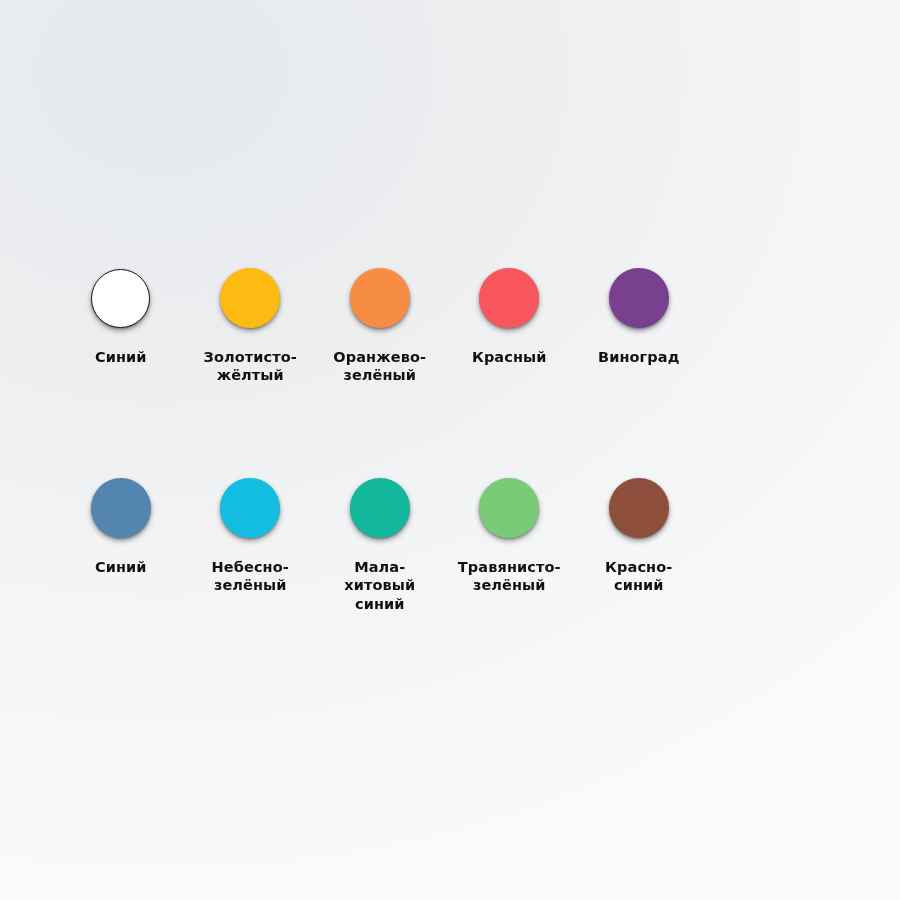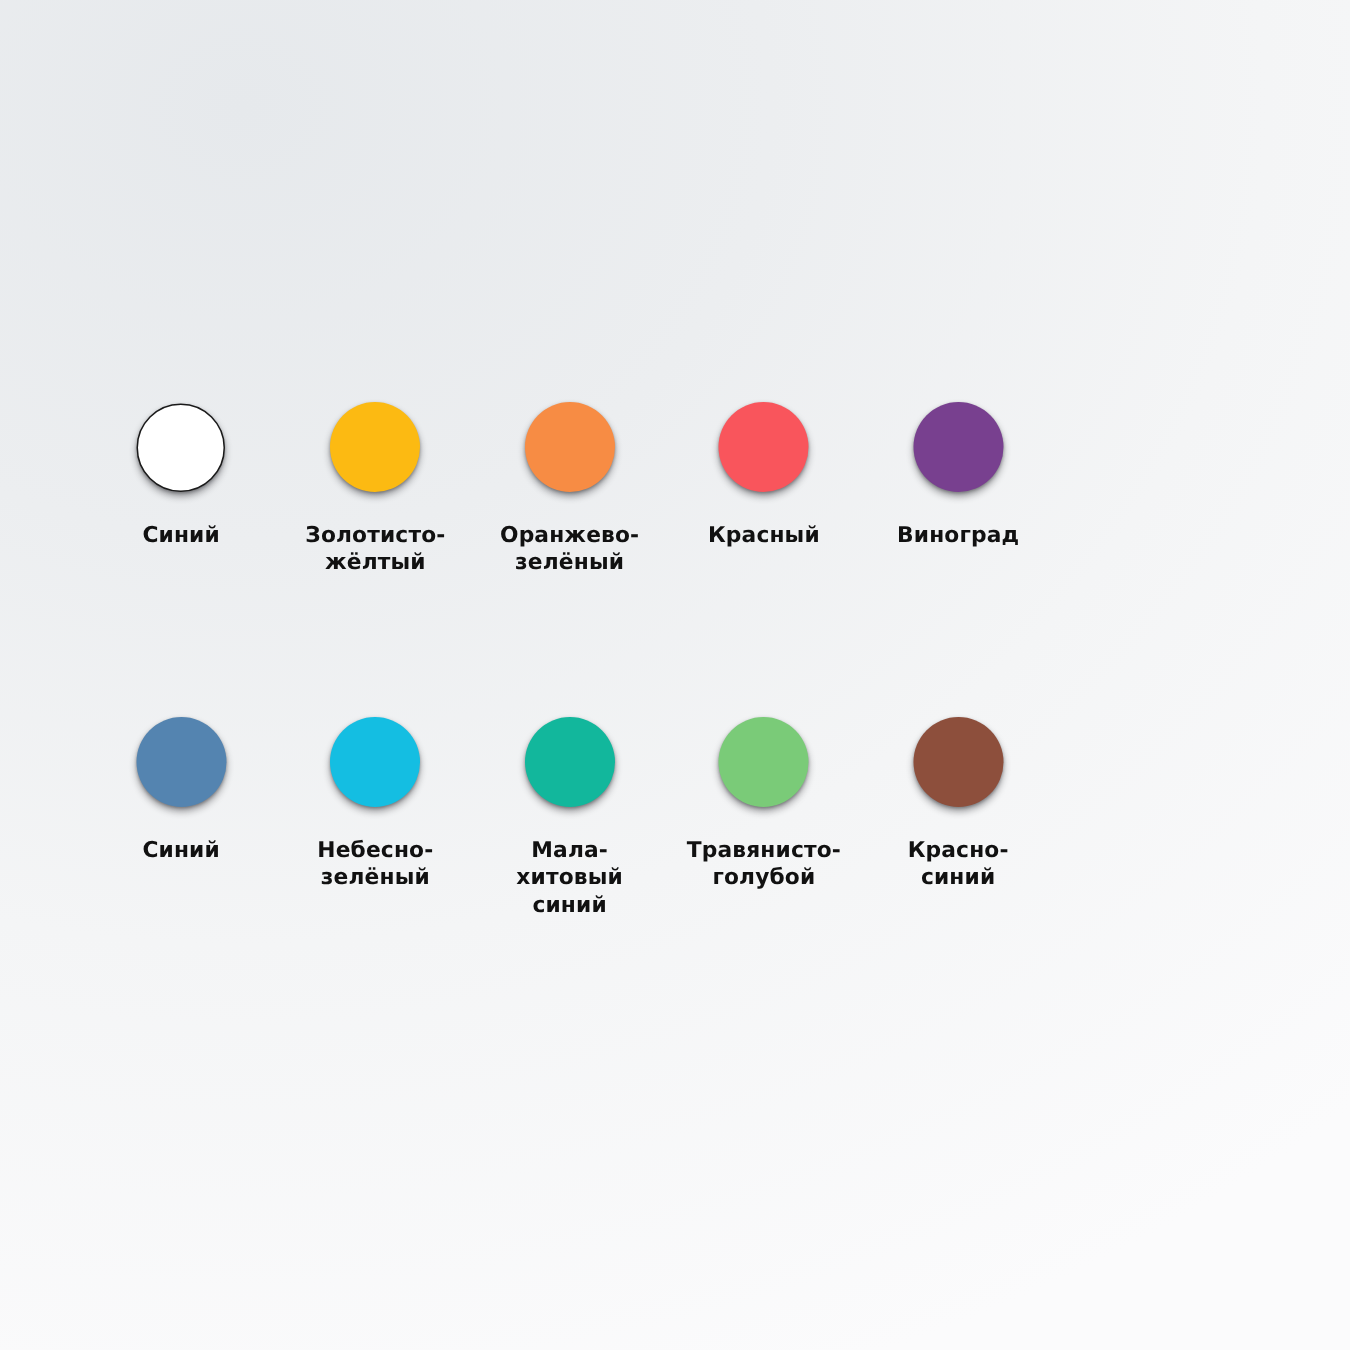--- a/index.html
+++ b/index.html
@@ -150,7 +150,7 @@
           <div class="swatch-dot" style="background-color: rgb(122, 203, 120);"></div>
         </div>
         <div class="swatch-label">Травянисто-
-голубой</div>
+зелёный</div>
       </div>
 
       <div class="swatch-cell">

